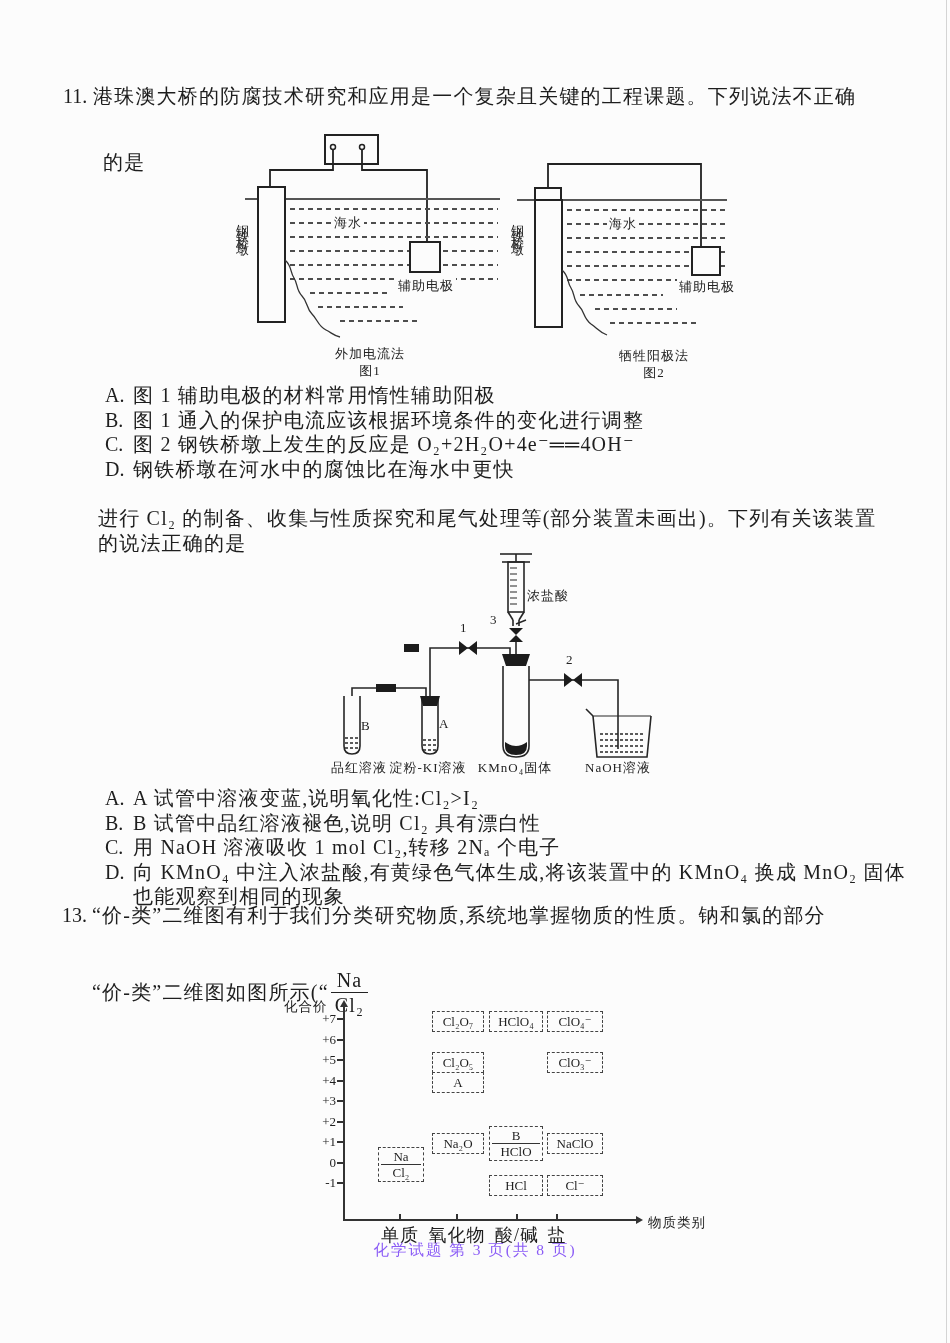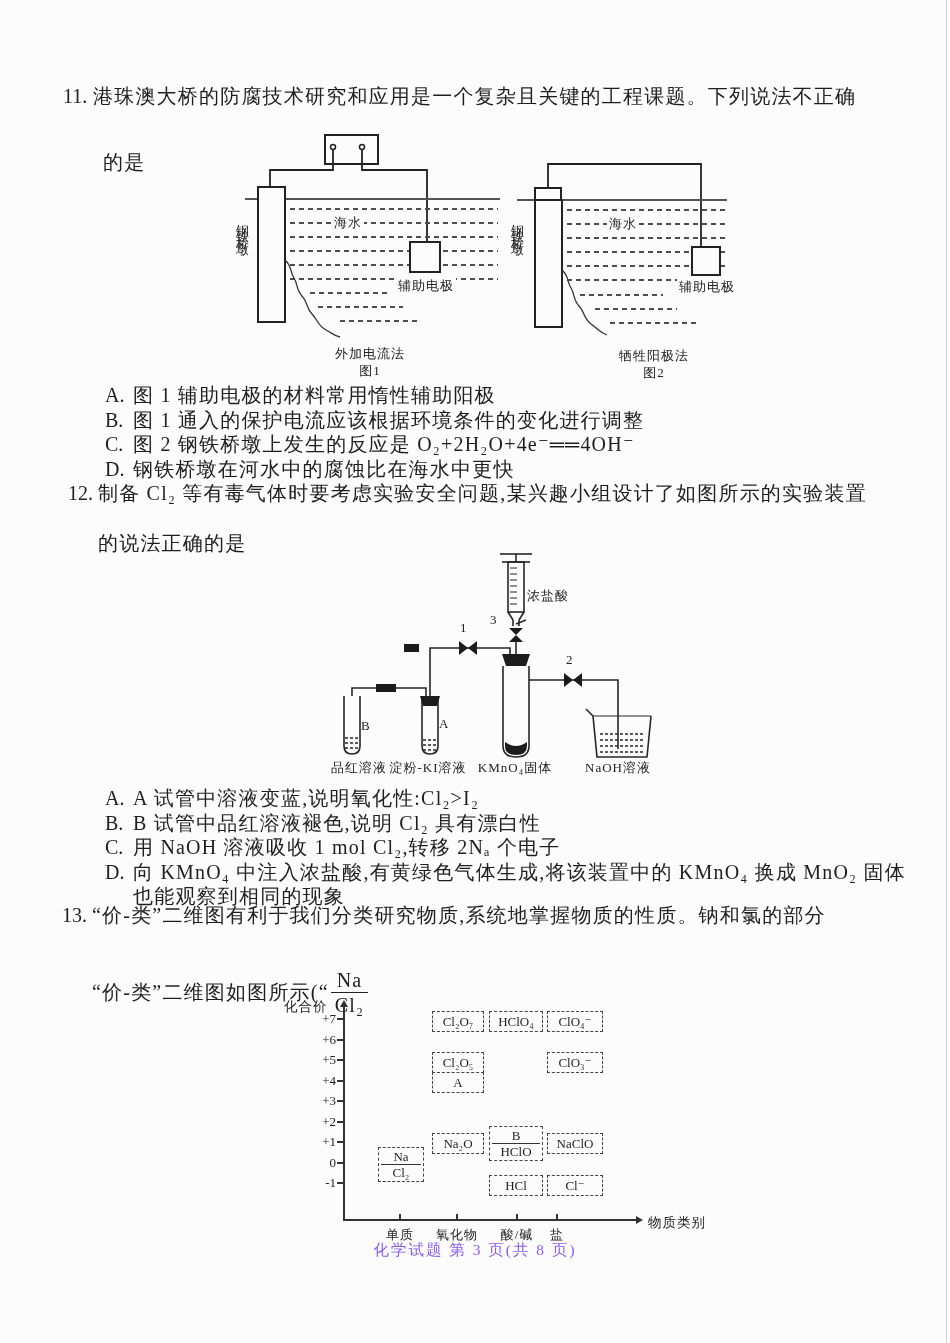--- a/index.html
+++ b/index.html
@@ -128,10 +128,6 @@
       </div>
   </div>
 
-  <div class="abs stem-line qrow" style="left:68px;top:481px;width:845px;">
-    <span class="qnum">12.</span>
-    <span>制备 Cl₂ 等有毒气体时要考虑实验安全问题,某兴趣小组设计了如图所示的实验装置</span>
-  </div>
   <div class="abs stem-line" style="left:98px;top:531px;">的说法正确的是</div>
 
   <div class="fig" style="left:330px;top:548px;width:360px;height:238px;">

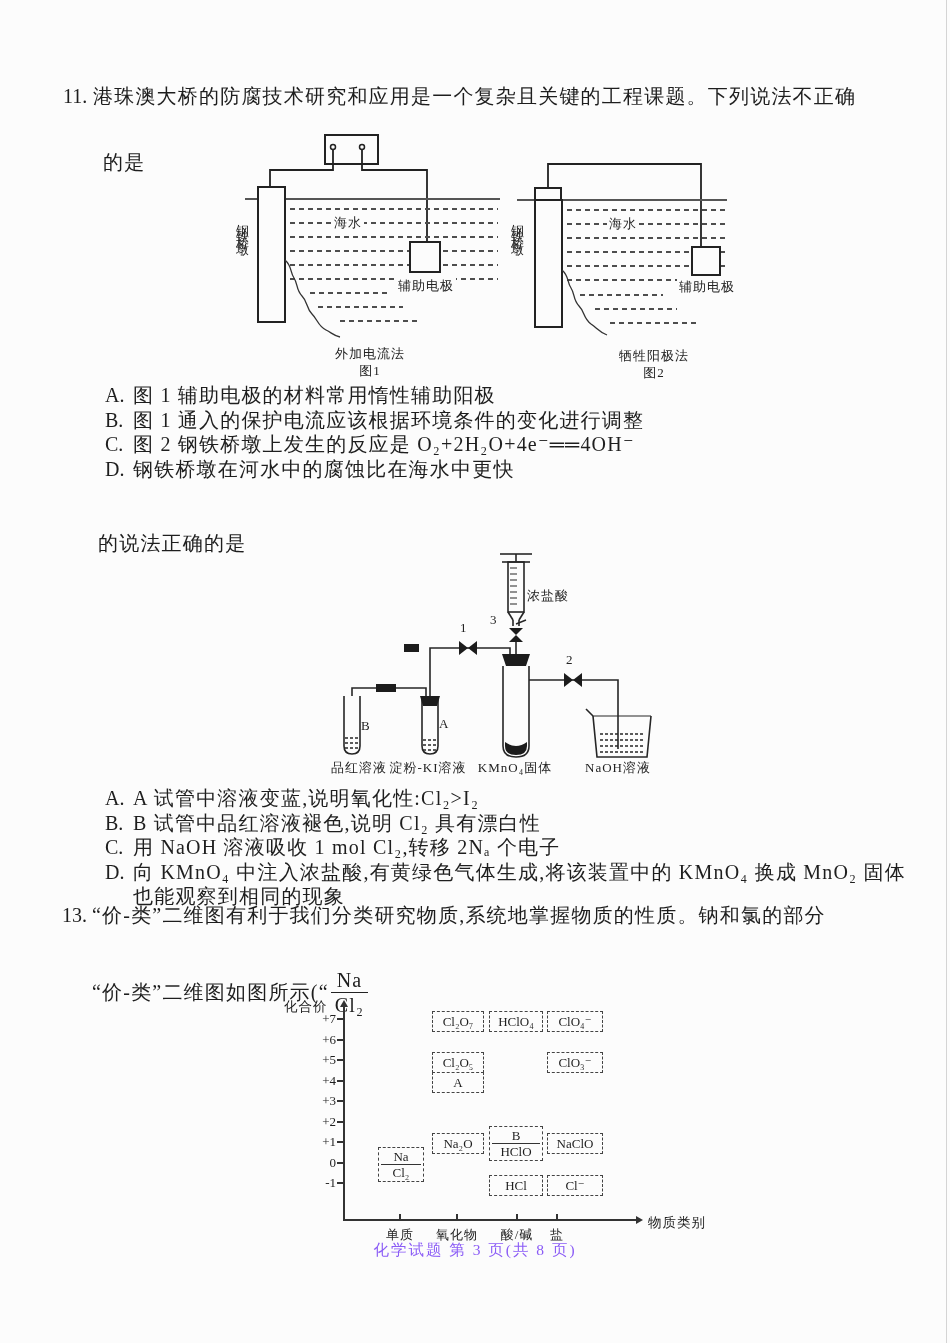--- a/index.html
+++ b/index.html
@@ -128,6 +128,7 @@
       </div>
   </div>
 
+  <div class="abs stem-line" style="left:98px;top:506px;">进行 Cl₂ 的制备、收集与性质探究和尾气处理等(部分装置未画出)。下列有关该装置</div>
   <div class="abs stem-line" style="left:98px;top:531px;">的说法正确的是</div>
 
   <div class="fig" style="left:330px;top:548px;width:360px;height:238px;">

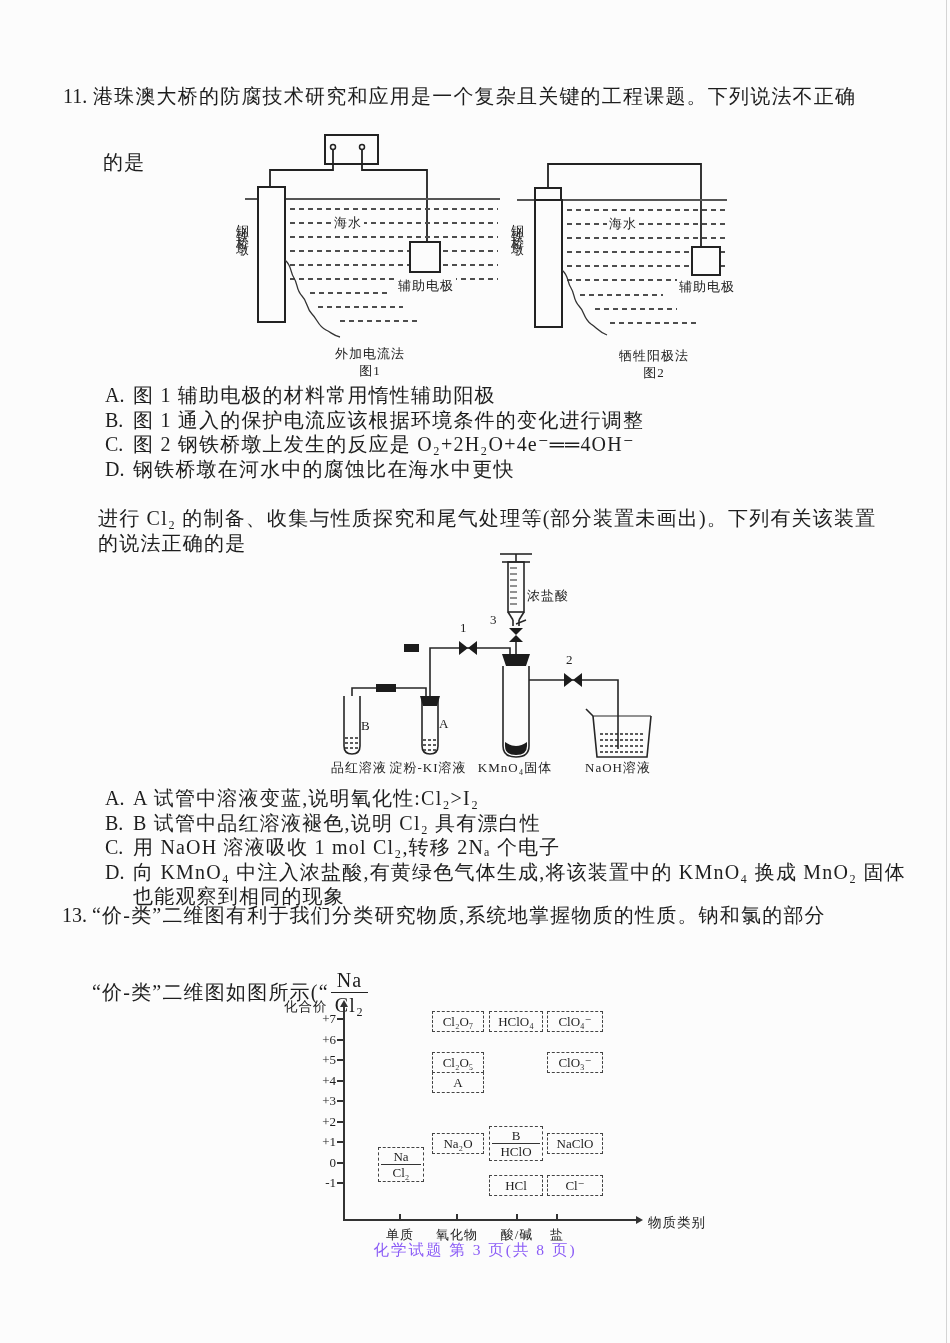--- a/index.html
+++ b/index.html
@@ -32,7 +32,7 @@
   .ytick{position:absolute;font-size:13px;line-height:20px;width:30px;text-align:right;letter-spacing:0;}
   .ymark{position:absolute;width:7px;height:2px;background:#333;}
   .xmark{position:absolute;width:2px;height:6px;background:#333;}
-  .xcat{position:absolute;font-size:13px;line-height:18px;width:64px;text-align:center;letter-spacing:1px;}
+  .xcat{position:absolute;font-size:18px;line-height:18px;width:64px;text-align:center;letter-spacing:1px;}
   .axlab{position:absolute;font-size:13.5px;line-height:16px;letter-spacing:1px;white-space:nowrap;}
   .cbox{position:absolute;border:1.5px dashed #444;font-size:13px;line-height:17px;text-align:center;
         padding:1px 2px;letter-spacing:0;background:#fcfcfc;}

